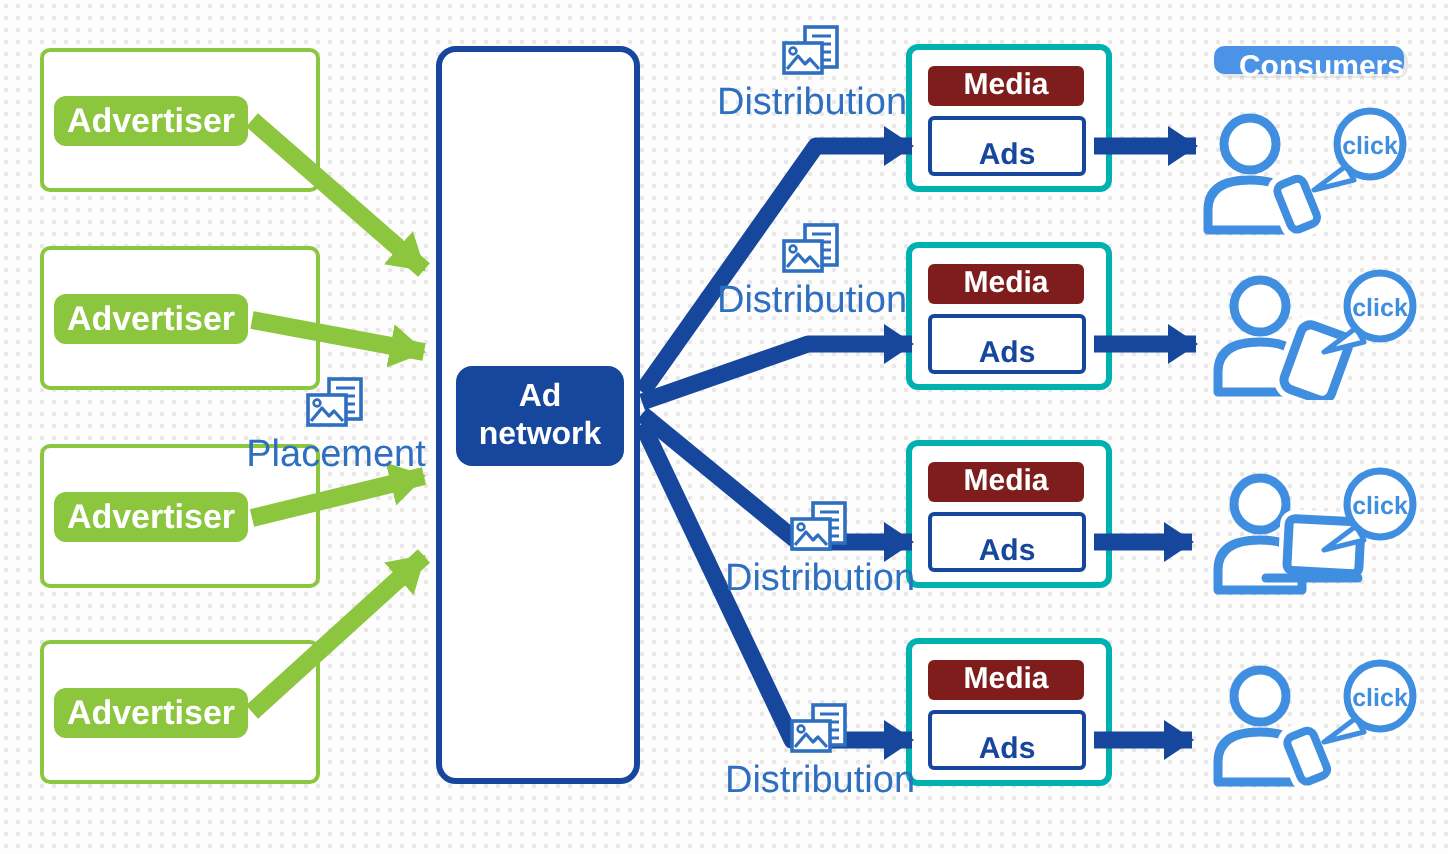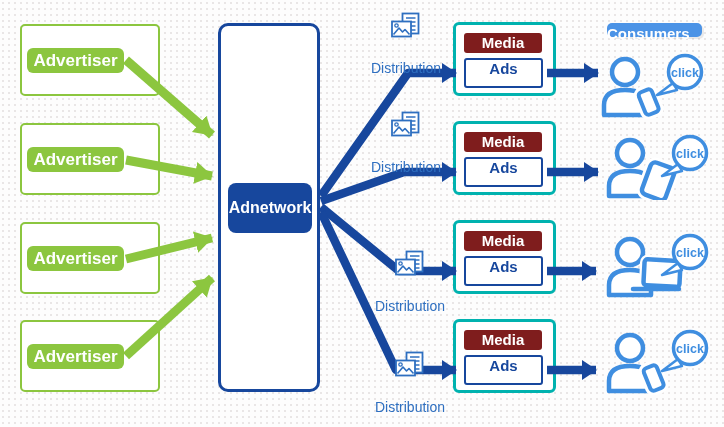--- a/index.html
+++ b/index.html
@@ -36,7 +36,7 @@
   .note-group svg{display:block;margin:0 auto;}
   
   .consumers-label{position:absolute;left:607px;top:23px;width:95px;height:14px;background:#4b93e6;
-    border-radius:5px;color:#fff;font-weight:bold;font-size:15px;line-height:21px;text-align:left;
+    border-radius:5px;color:#fff;font-weight:bold;font-size:15px;line-height:21px;text-align:right;
     box-shadow:2px 2px 0 rgba(0,0,0,0.08);z-index:4;}
   .consumer{position:absolute;z-index:4;}
   .overlay{position:absolute;left:0;top:0;z-index:5;pointer-events:none;}

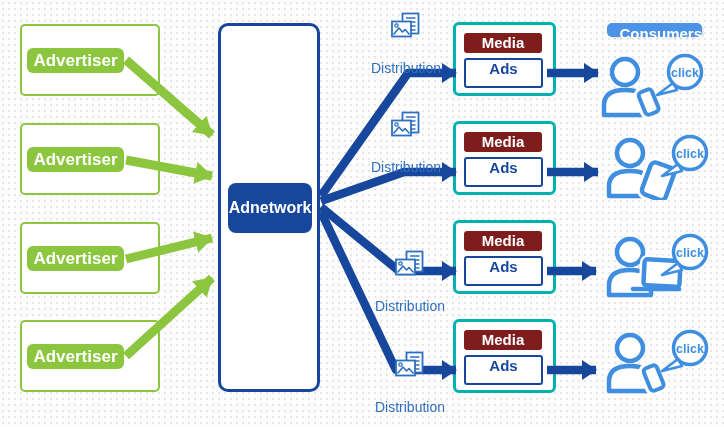--- a/index.html
+++ b/index.html
@@ -32,7 +32,7 @@
     display:flex;align-items:flex-start;justify-content:center;}
   
   .note-group{position:absolute;width:96px;text-align:center;z-index:6;}
-  .note-label{margin-top:19px;font-size:14px;color:#2e6fc0;line-height:15px;}
+  .note-label{margin-top:2px;font-size:19px;color:#2e6fc0;line-height:15px;}
   .note-group svg{display:block;margin:0 auto;}
   
   .consumers-label{position:absolute;left:607px;top:23px;width:95px;height:14px;background:#4b93e6;

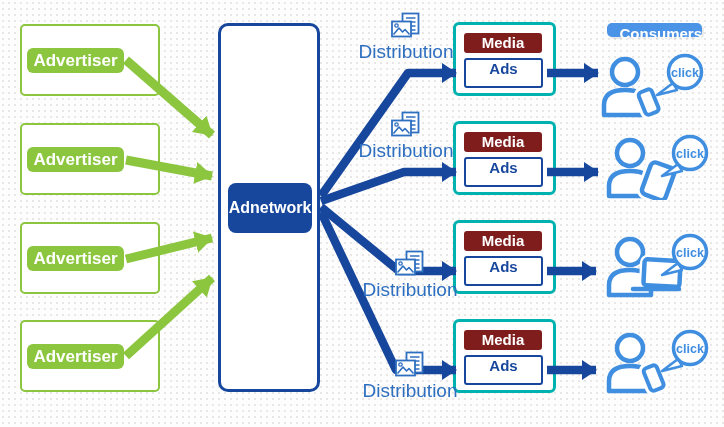--- a/index.html
+++ b/index.html
@@ -29,7 +29,7 @@
     border-radius:3px;color:#fff;font-weight:bold;font-size:15px;line-height:20px;text-align:center;}
   .ads-box{position:absolute;left:8px;top:33px;width:75px;height:26px;background:#fff;
     border:2.5px solid #17479d;border-radius:3px;color:#17479d;font-weight:bold;font-size:15px;
-    display:flex;align-items:flex-start;justify-content:center;}
+    display:flex;align-items:flex-end;justify-content:center;}
   
   .note-group{position:absolute;width:96px;text-align:center;z-index:6;}
   .note-label{margin-top:2px;font-size:19px;color:#2e6fc0;line-height:15px;}

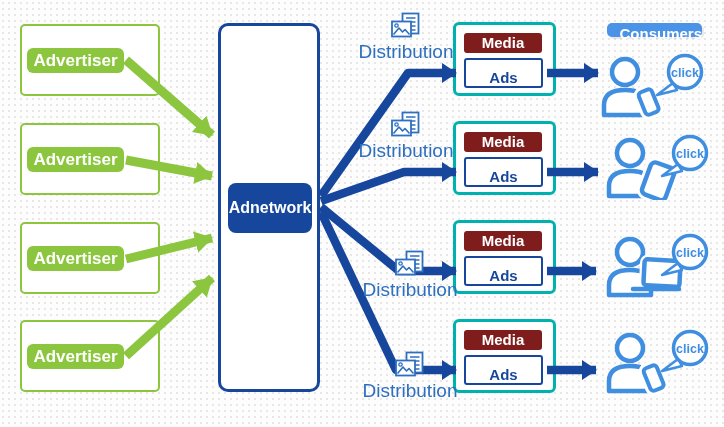--- a/index.html
+++ b/index.html
@@ -21,7 +21,7 @@
     border:3px solid #17479d;border-radius:10px;z-index:4;}
   .adnet-label{position:absolute;left:228px;top:183px;width:84px;height:50px;background:#17479d;
     border-radius:8px;color:#fff;font-weight:bold;font-size:16px;line-height:1.2;
-    display:flex;flex-direction:row;align-items:center;justify-content:center;z-index:4;}
+    display:flex;flex-direction:column;align-items:center;justify-content:center;z-index:4;}
   
   .media-box{position:absolute;left:453px;width:97px;height:68px;background:#fff;
     border:3px solid #00b2af;border-radius:6px;z-index:4;}

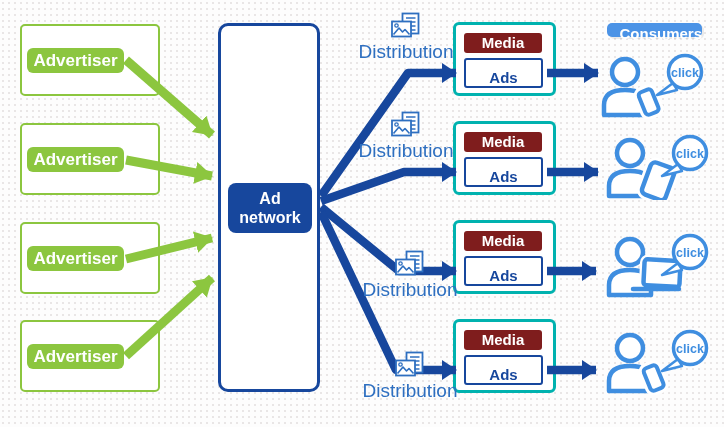--- a/index.html
+++ b/index.html
@@ -89,6 +89,12 @@
     <span>network</span>
   </div>
 
+  <div class="note-group" style="left:120px;top:188px">
+    <svg width="32" height="30">
+        <use href="#sym-docimg"></use>
+      </svg>
+    <div class="note-label">Placement</div>
+  </div>
 
   <div class="media-box" style="top:22px">
     <div class="media-label">Media</div>

